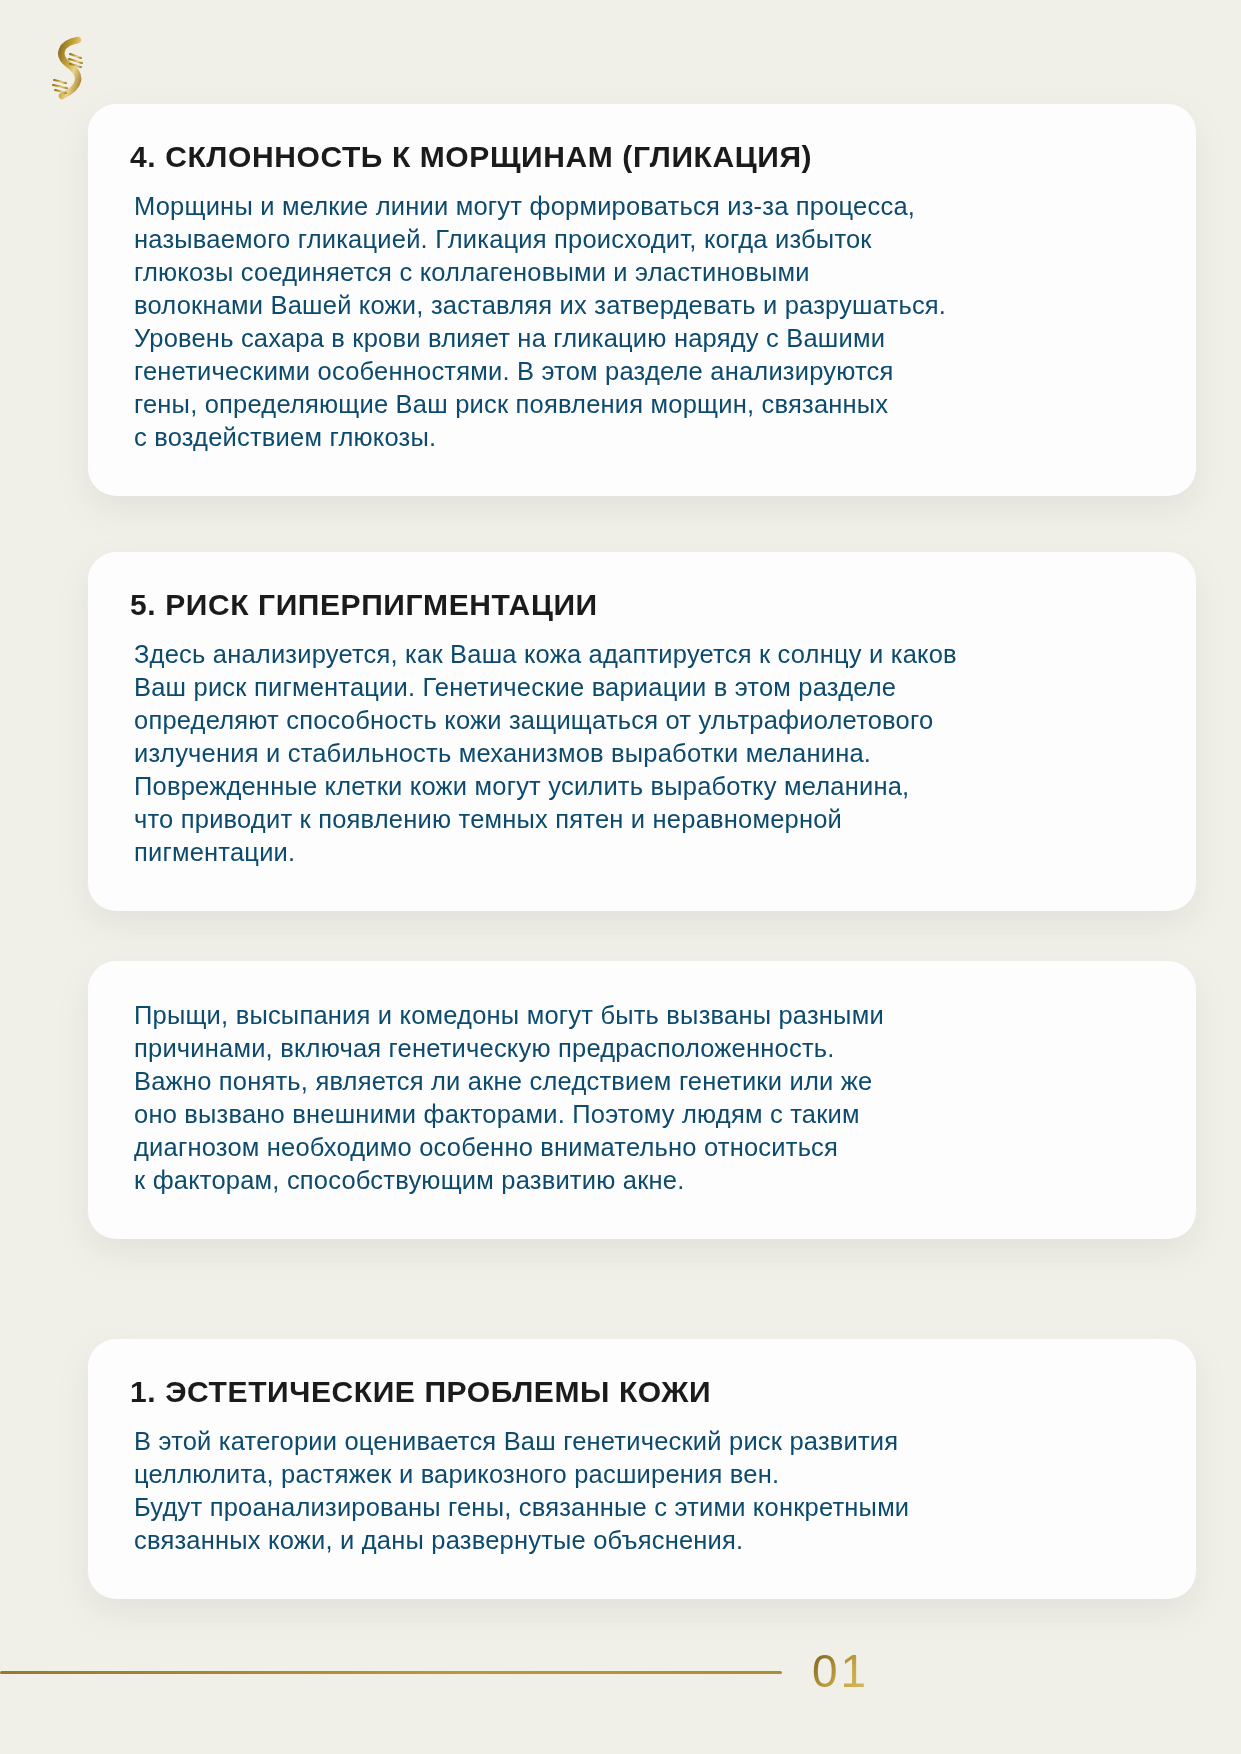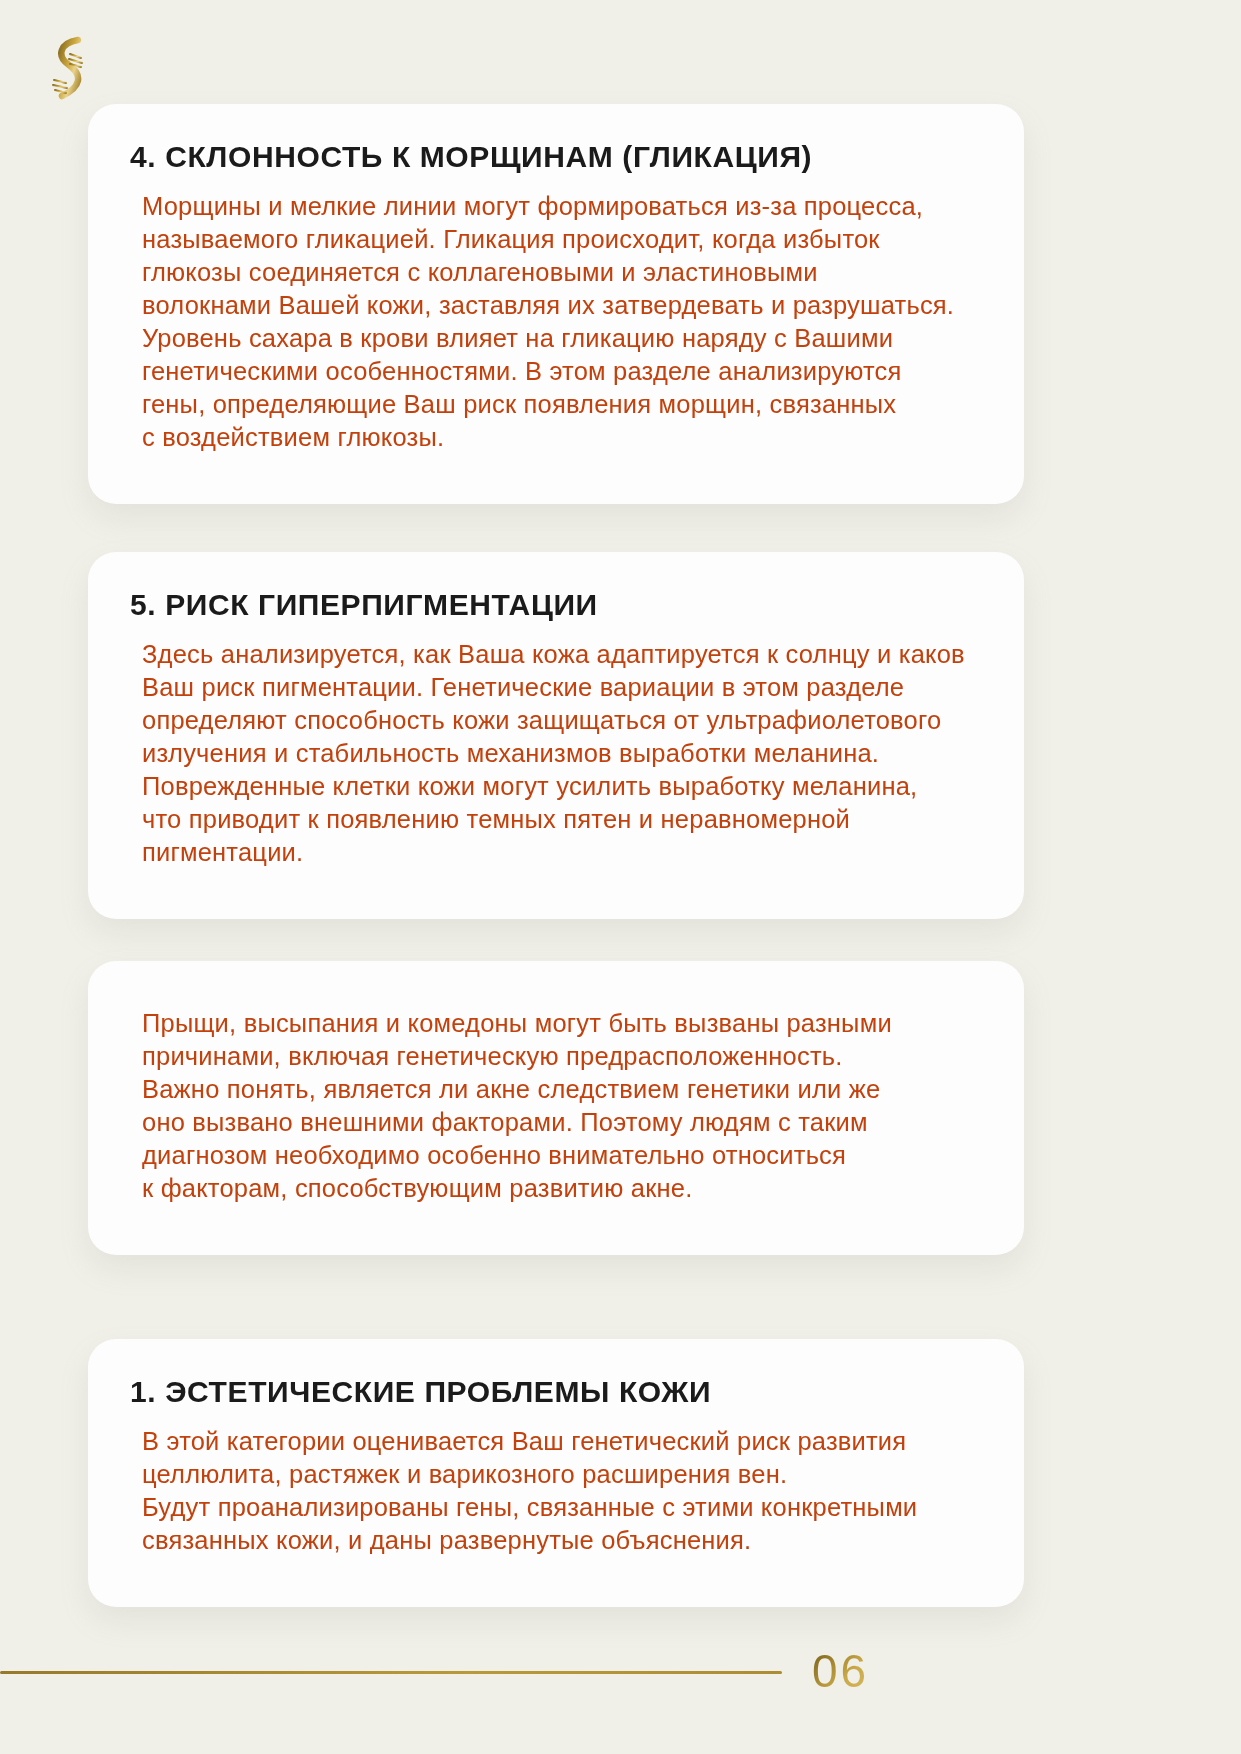--- a/index.html
+++ b/index.html
@@ -24,7 +24,7 @@
   .card {
     position: absolute;
     left: 88px;
-    width: 936px;
+    width: 1108px;
     box-sizing: border-box;
     background: #fdfdfd;
     border-radius: 28px;

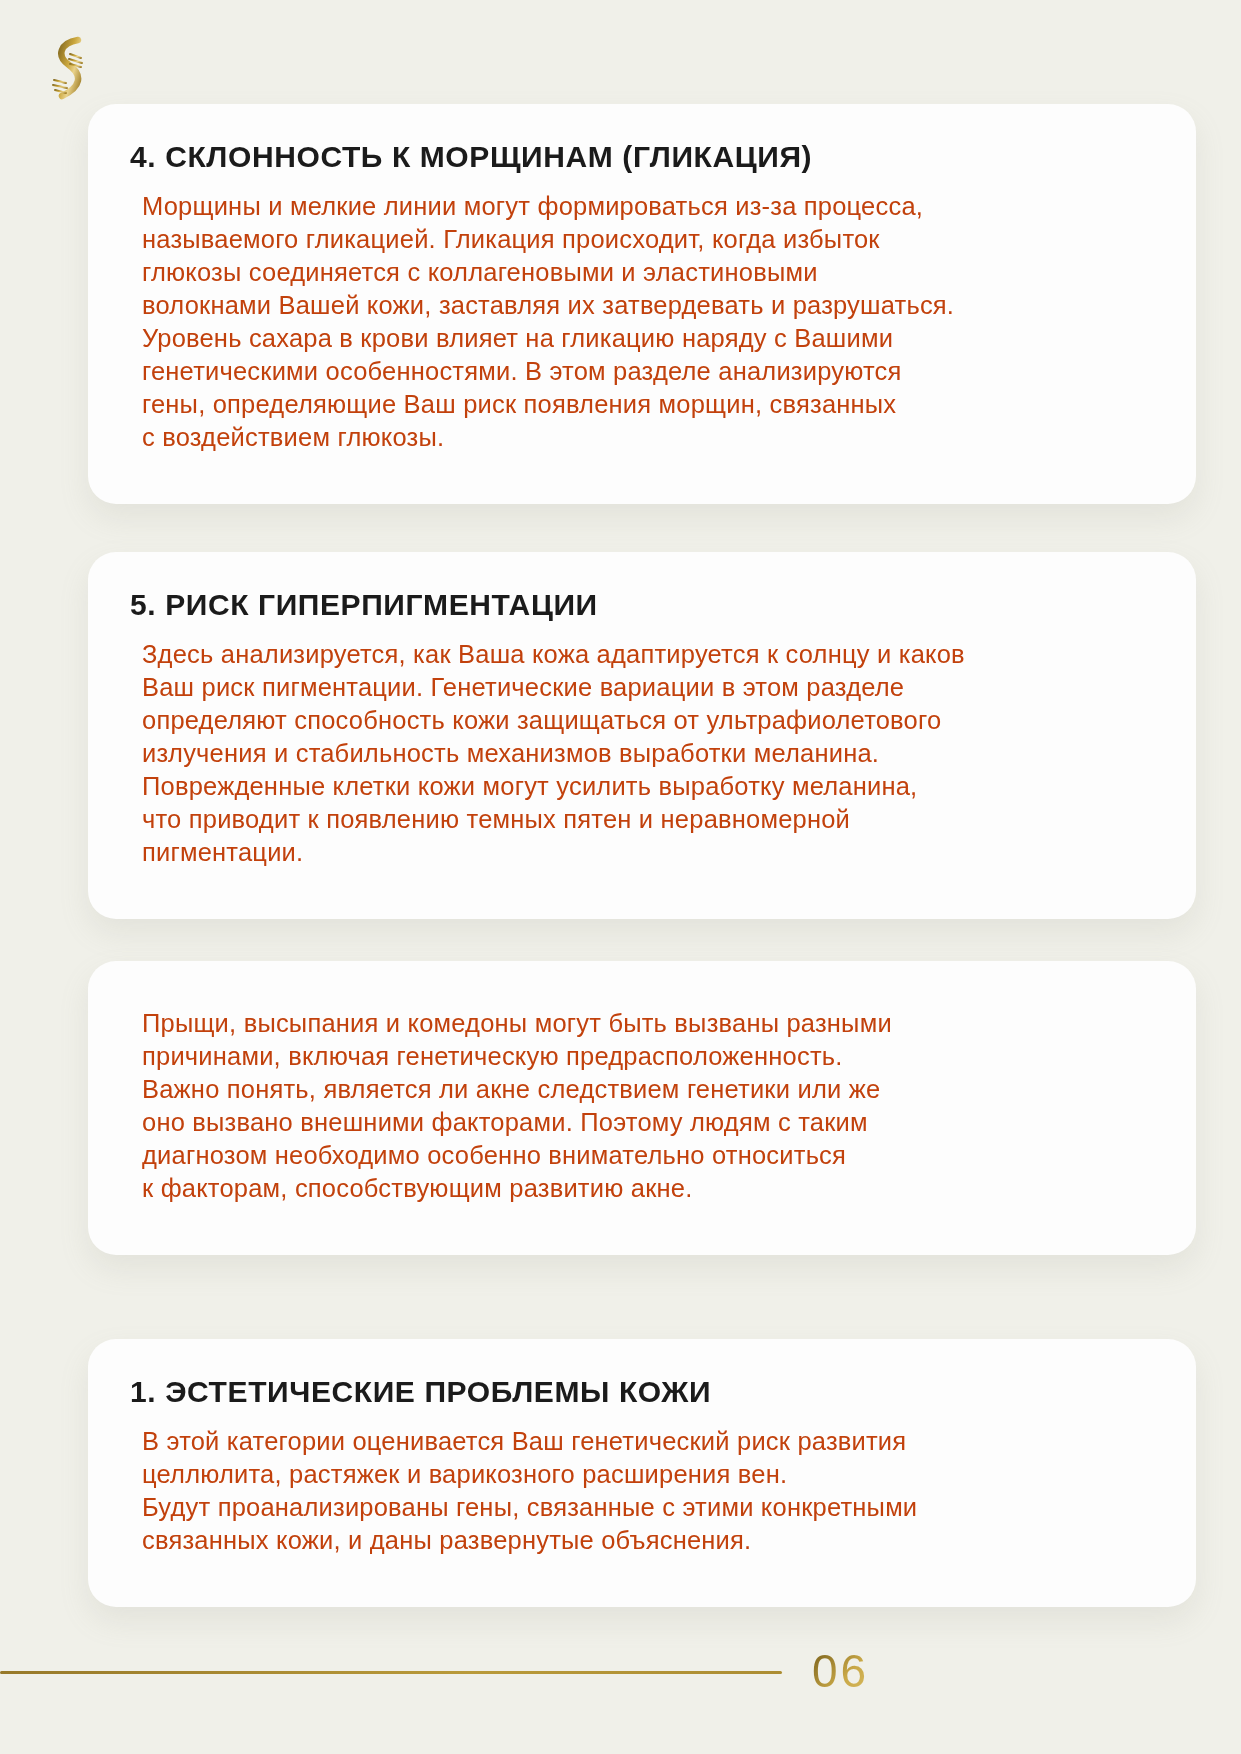--- a/index.html
+++ b/index.html
@@ -44,11 +44,11 @@
     color: #1b1b1b;
   }
   .card p {
-    margin: 12px;
+    margin: 4px;
     font-size: 25.5px;
     line-height: 33px;
     letter-spacing: 0.2px;
-    color: #c2410c;
+    color: #0c4a6e;
     white-space: pre-line;
   }
   .footer-rule {

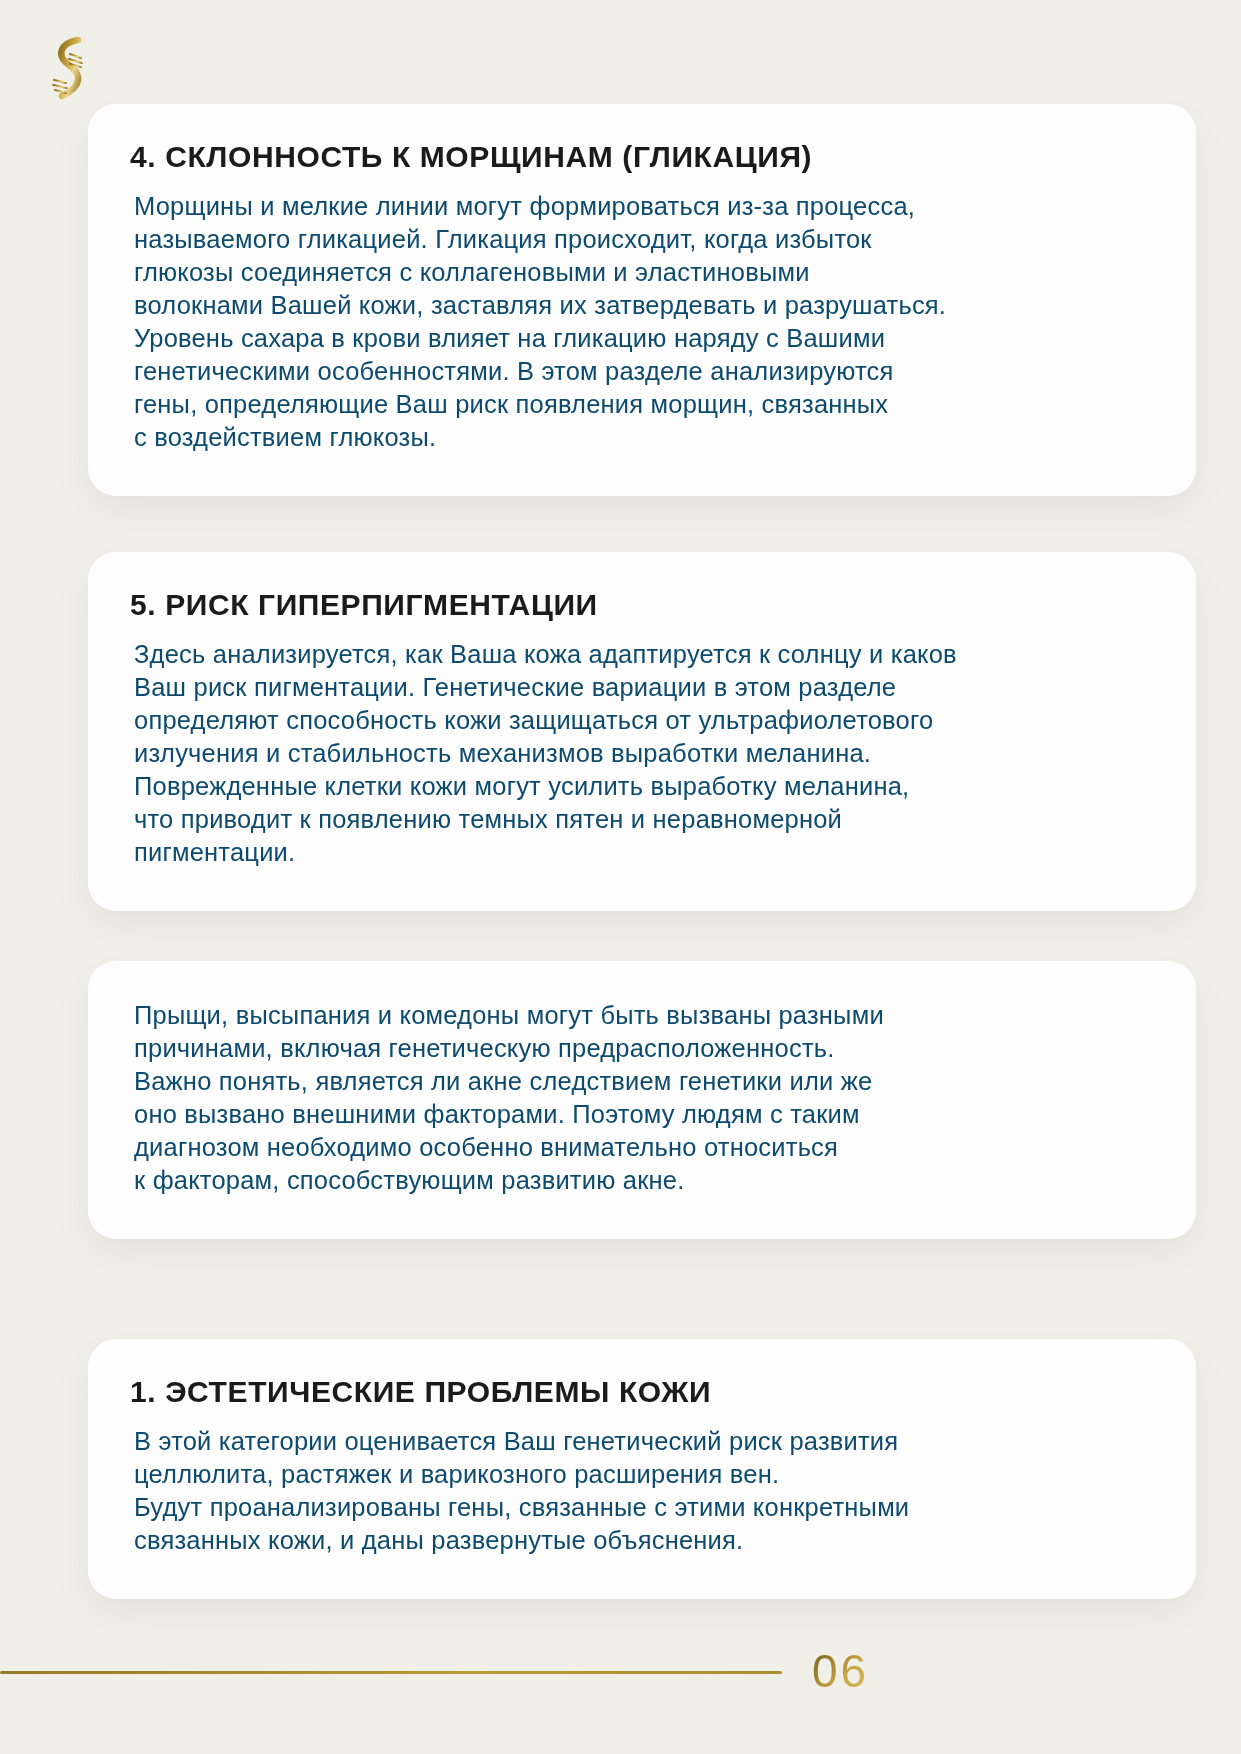--- a/index.html
+++ b/index.html
@@ -137,6 +137,6 @@
 </section>
 
 <div class="footer-rule"></div>
-<div class="page-number">06</div>
+<div class="page-number">01</div>
 
 </body></html>

